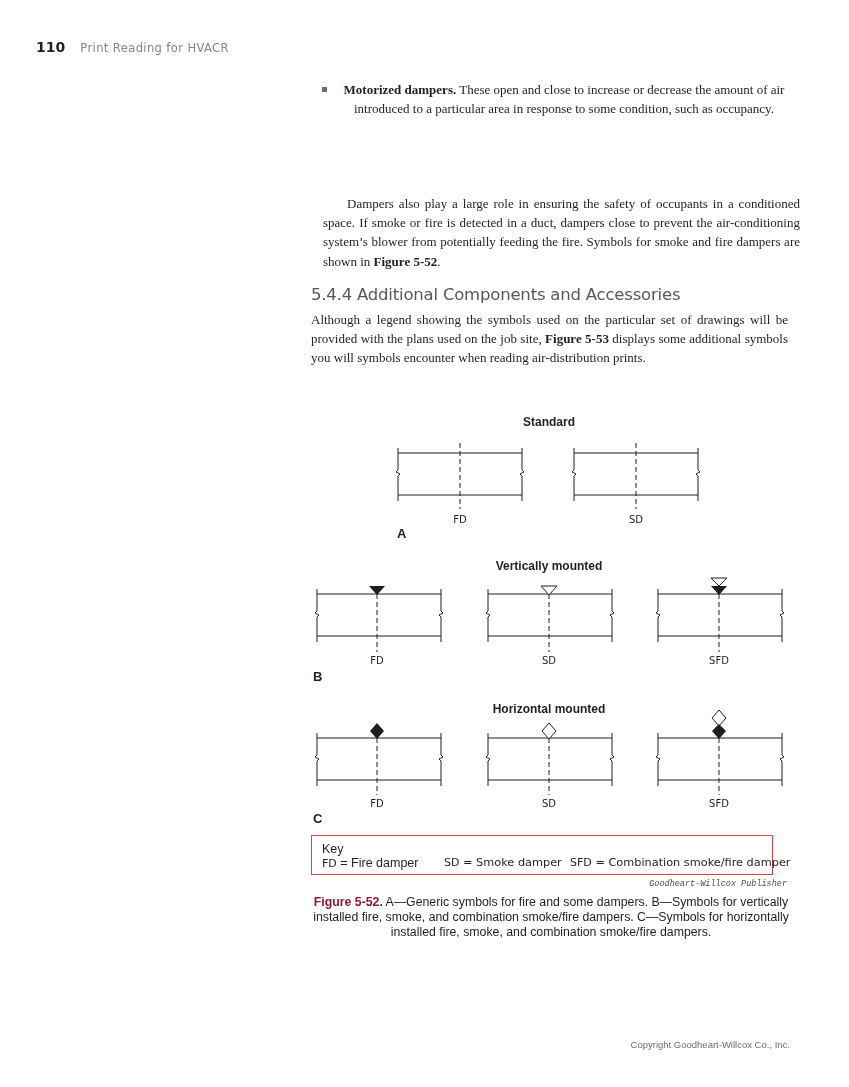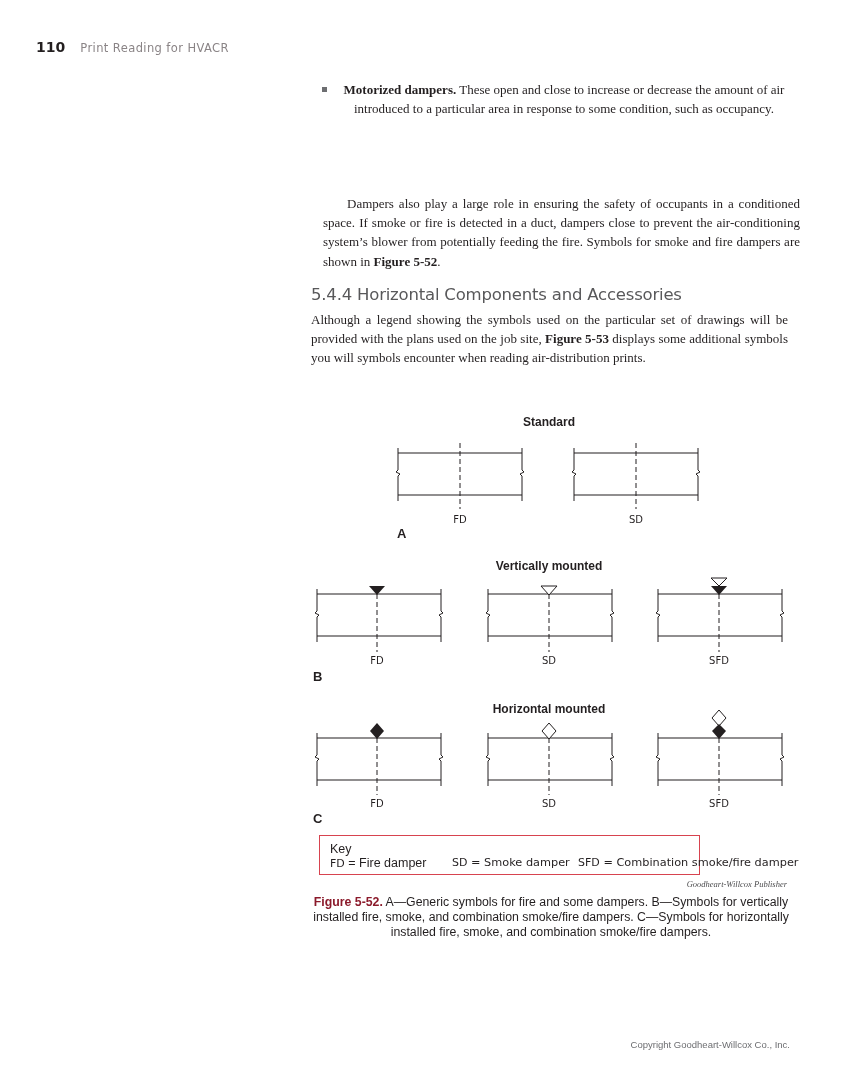--- a/index.html
+++ b/index.html
@@ -50,7 +50,7 @@
 
 <p class="abs para indent serif" style="top:182px; margin:12px;"><span>Dampers also play a large role in ensuring the safety of occupants in a conditioned space. If smoke or fire is detected in a duct, dampers close to prevent the air-conditioning system’s blower from potentially feeding the fire. Symbols for smoke and fire dampers are shown in </span><b>Figure 5-52</b><span>.</span></p>
 
-<div class="abs section-heading">5.4.4 Horizontal Components and Accessories</div>
+<div class="abs section-heading">5.4.4 Additional Components and Accessories</div>
 
 <p class="abs para serif" style="top:310px; margin:0;"><span>Although a legend showing the symbols used on the particular set of drawings will be provided with the plans used on the job site, </span><b>Figure 5-53</b><span> displays some additional symbols you will symbols encounter when reading air-distribution prints.</span></p>
 

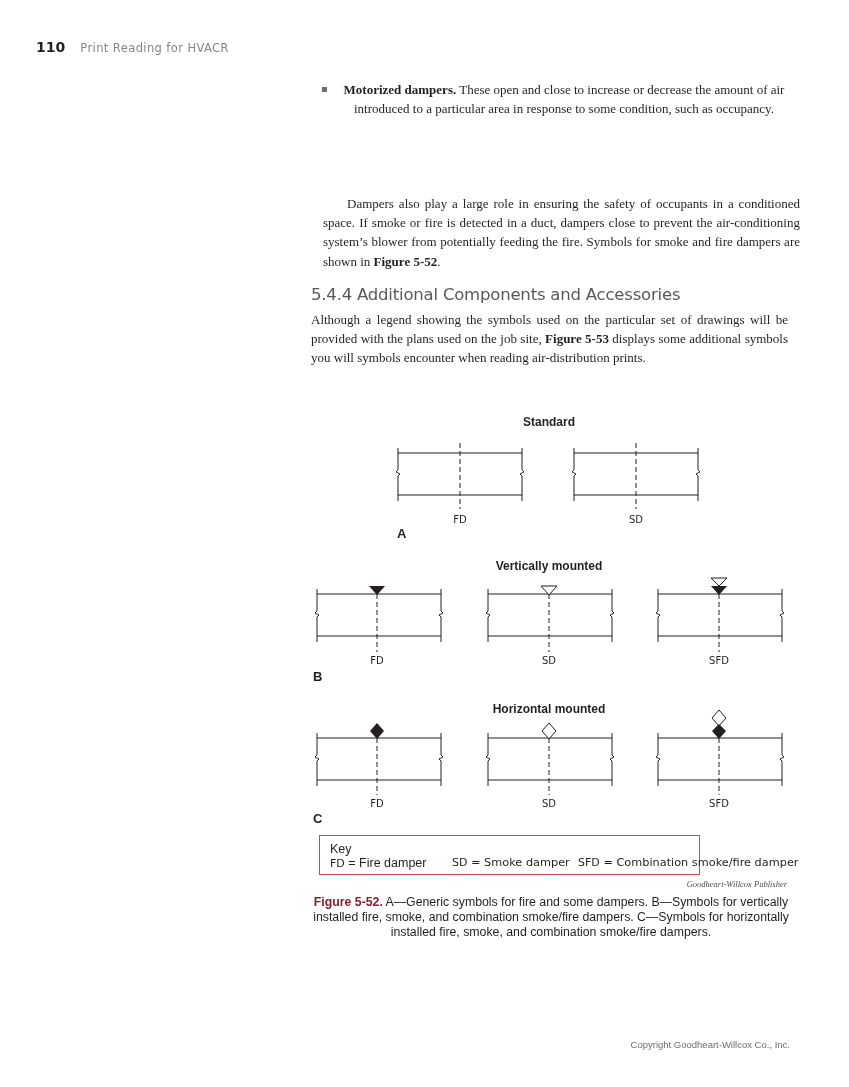--- a/index.html
+++ b/index.html
@@ -22,7 +22,7 @@
   svg.fig { position: absolute; left: 0; top: 0; }
   .fig-text { font-family: "Liberation Sans", sans-serif; }
 
-  .key-box { left: 319px; top: 835px; width: 381px; height: 40px; border: 1.3px solid #d7434f; box-sizing: border-box; font-family: "Liberation Sans", sans-serif; font-size: 12.5px; color: #231f20; text-decoration: underline; }
+  .key-box { left: 311px; top: 835px; width: 462px; height: 40px; border: 1.3px solid #d7434f; box-sizing: border-box; font-family: "Liberation Sans", sans-serif; font-size: 12.5px; color: #231f20; text-decoration: underline; }
   .key-title { position: absolute; left: 10px; top: 6px; }
   .key-item { position: absolute; top: 20px; white-space: nowrap; }
   .key-abbr { font-family: "DejaVu Sans", sans-serif; font-size: 11px; }

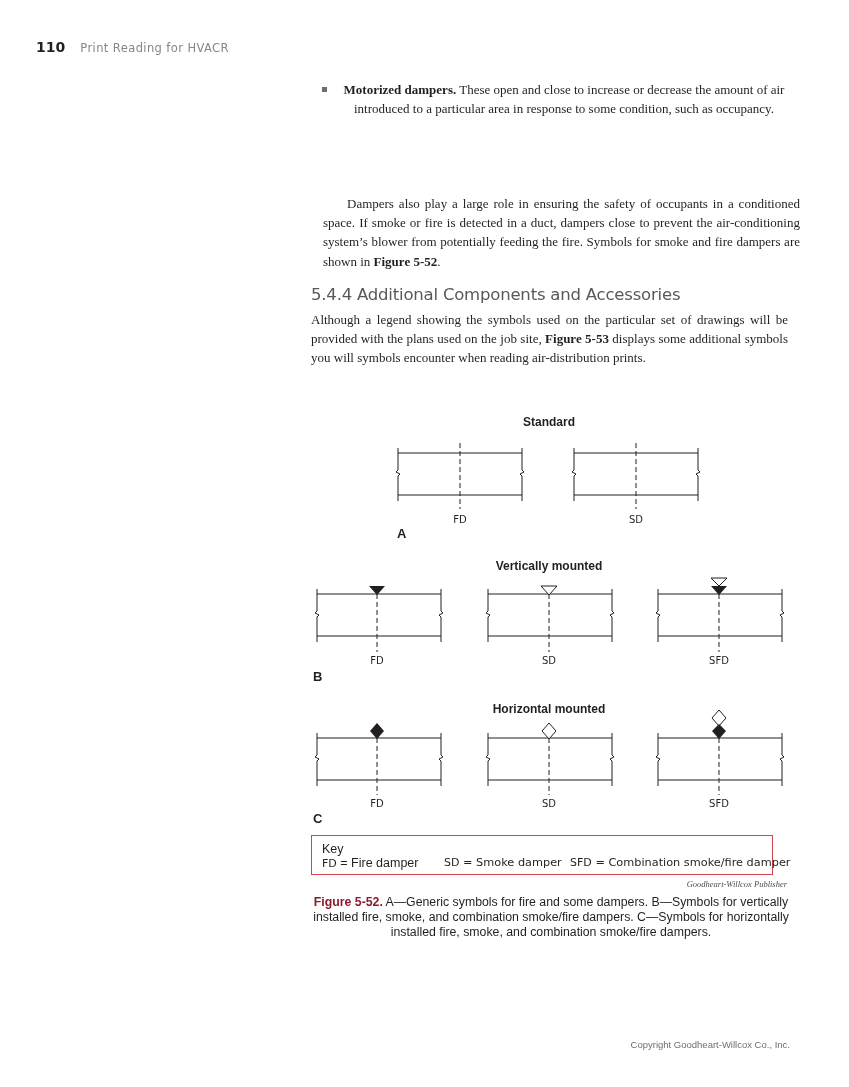--- a/index.html
+++ b/index.html
@@ -28,7 +28,7 @@
   .key-abbr { font-family: "DejaVu Sans", sans-serif; font-size: 11px; }
   .key-def-sans { font-family: "DejaVu Sans", sans-serif; font-size: 11.3px; }
 
-  .credit { right: 62px; top: 879px; font-family: Liberation Serif, serif; font-style: italic; font-size: 8.5px; color: #4d4d4f; }
+  .credit { right: 62px; top: 879px; font-family: Liberation Mono, monospace; font-style: italic; font-size: 8.5px; color: #4d4d4f; }
   .caption { left: 311px; top: 895px; width: 480px; font-family: "Liberation Sans", sans-serif; font-size: 12.3px; line-height: 15.2px; color: #231f20; }
   .caption-label { color: #8b1a2b; font-weight: bold; }
   .copyright { right: 59px; top: 1039px; font-family: "Liberation Sans", sans-serif; font-size: 9.5px; color: #6d6e71; }

